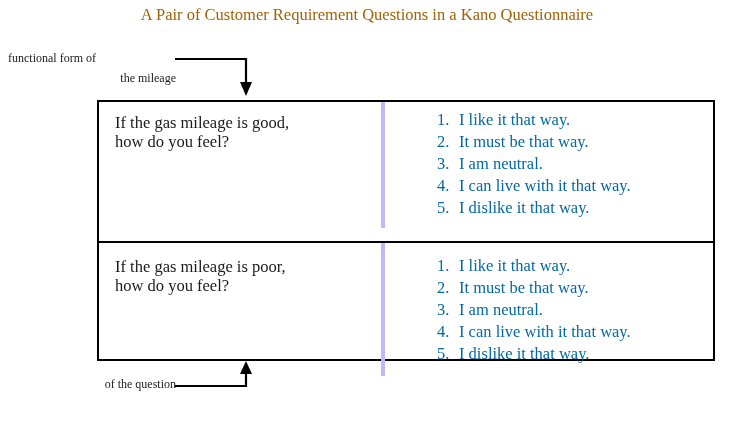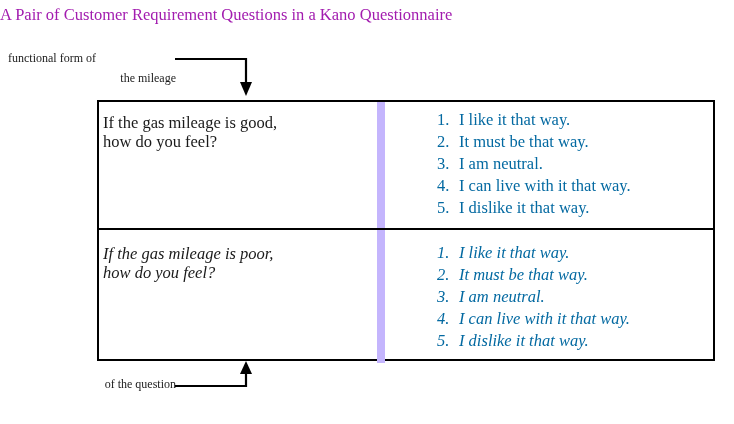--- a/index.html
+++ b/index.html
@@ -21,9 +21,10 @@
     left: 0;
     top: 5px;
     width: 734px;
+    text-align: center;
     font-size: 16.5px;
     line-height: 20px;
-    color: #a21caf;
+    color: #a16207;
     white-space: nowrap;
   }
 

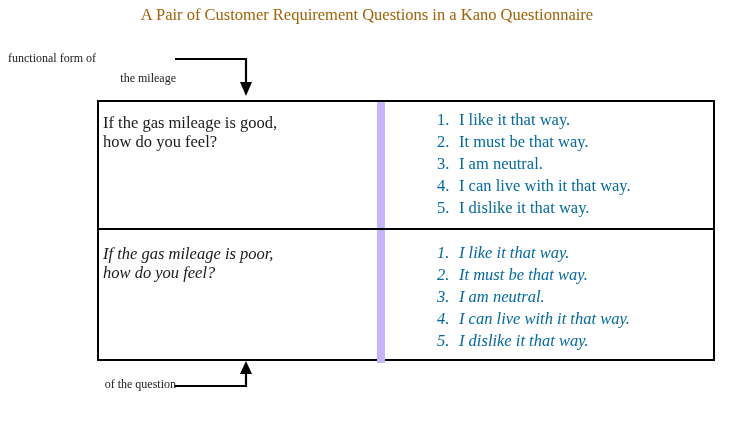--- a/index.html
+++ b/index.html
@@ -105,8 +105,8 @@
     width: 286px;
     height: 100%;
     box-sizing: border-box;
-    border-right: 8px solid #c4b5fd;
-    padding: 11px 0 0 4px;
+    border-right: 4px solid #c4b5fd;
+    padding: 11px 0 0 16px;
   }
   .answers-cell {
     position: absolute;

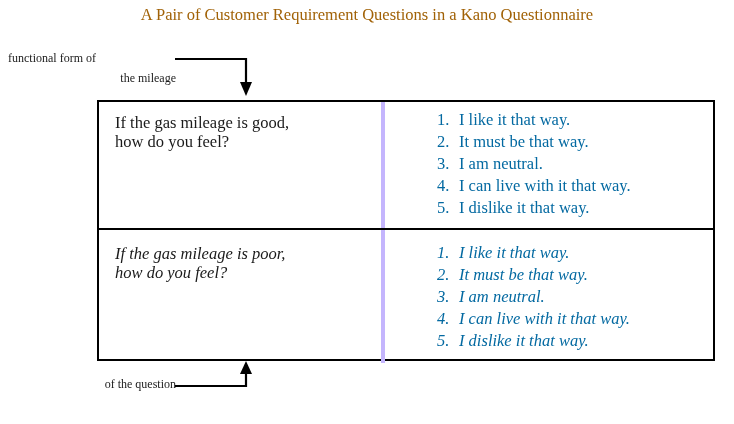--- a/index.html
+++ b/index.html
@@ -93,10 +93,9 @@
     height: 126px;
   }
   #row-dysfunctional {
-    top: 126px;
+    top: 139px;
     height: 135px;
     border-top: 2px solid #000000;
-    font-style: italic;
   }
   .question-cell {
     position: absolute;

